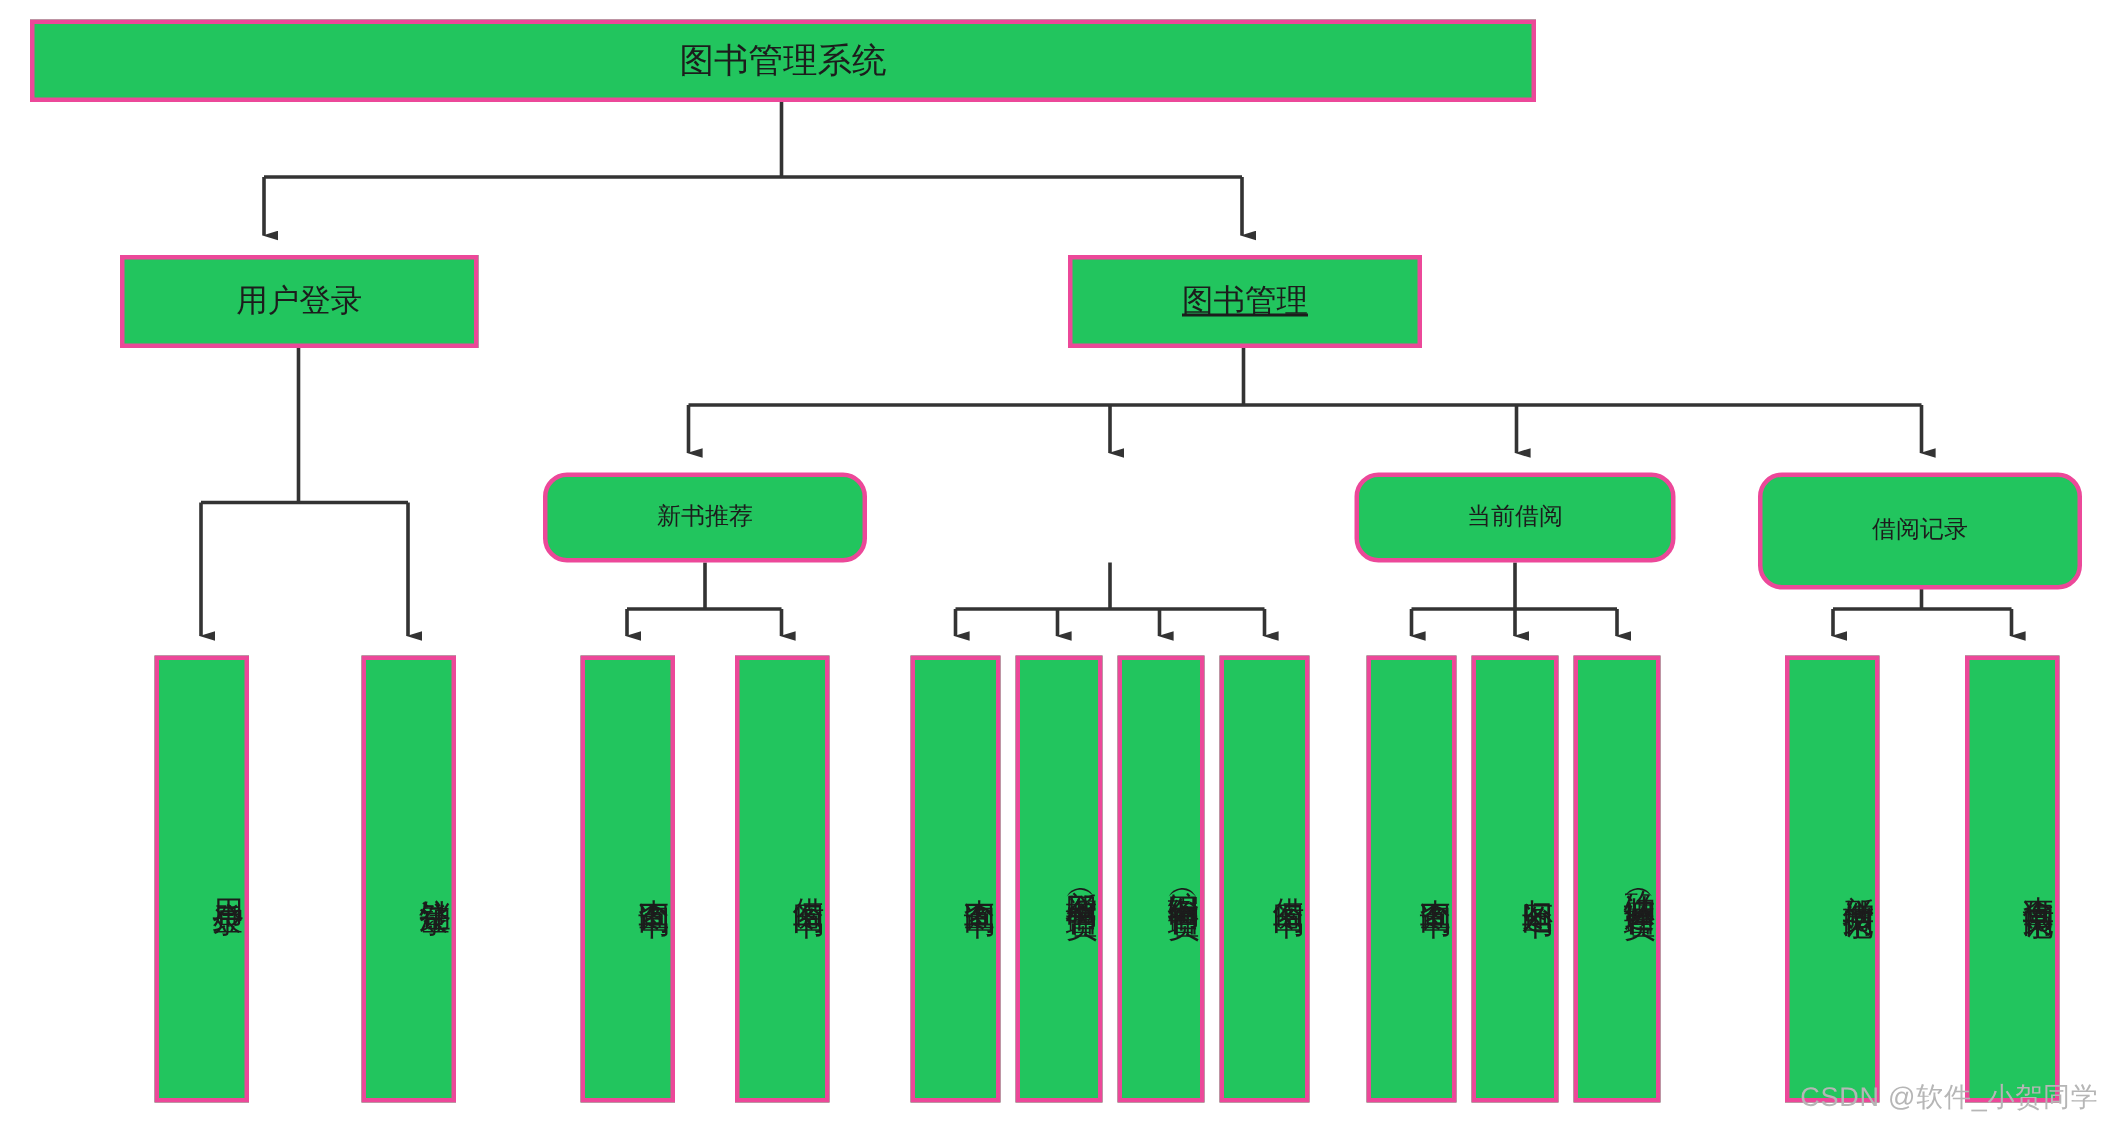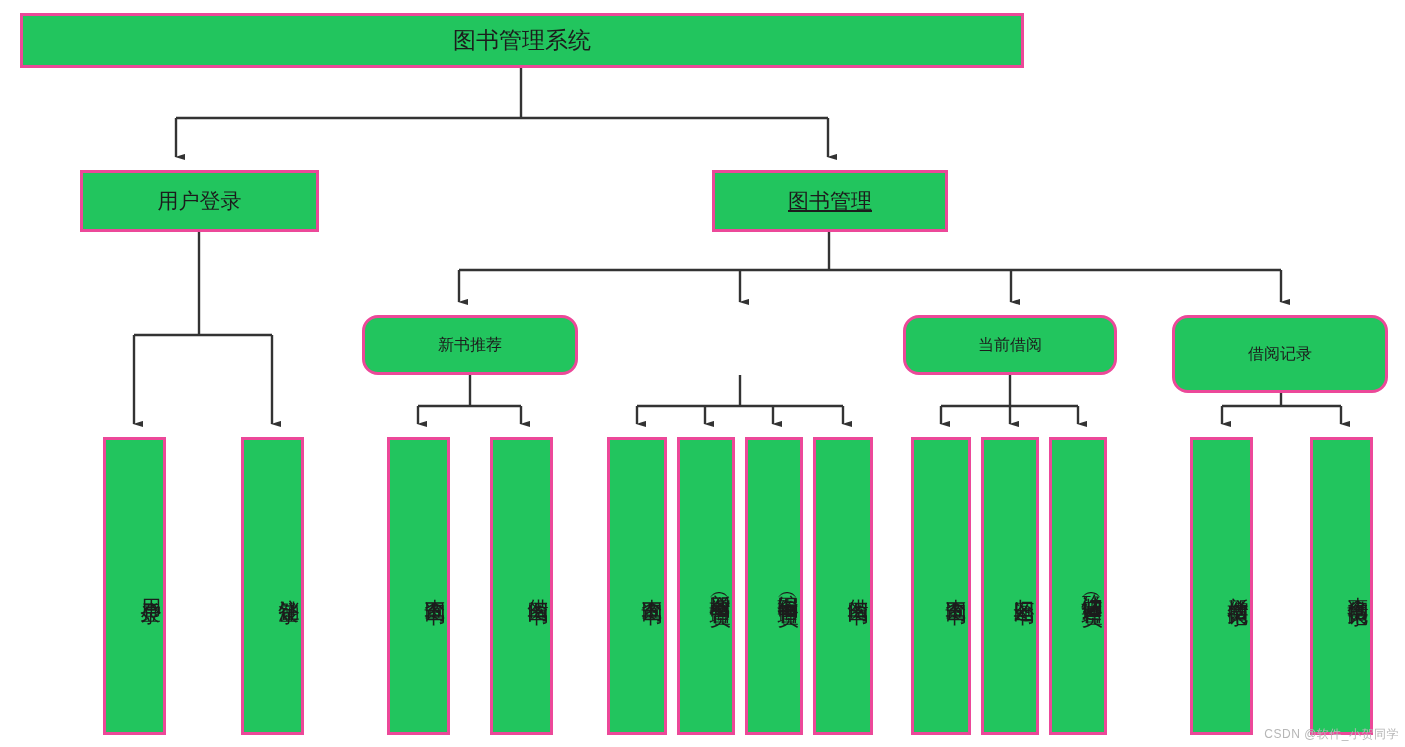--- a/index.html
+++ b/index.html
@@ -63,7 +63,7 @@
     position: absolute;
     right: 6px;
     bottom: 4px;
-    font-size: 12px;
+    font-size: 18px;
     color: #b6b6b6;
     letter-spacing: 0.5px;
     white-space: nowrap;

